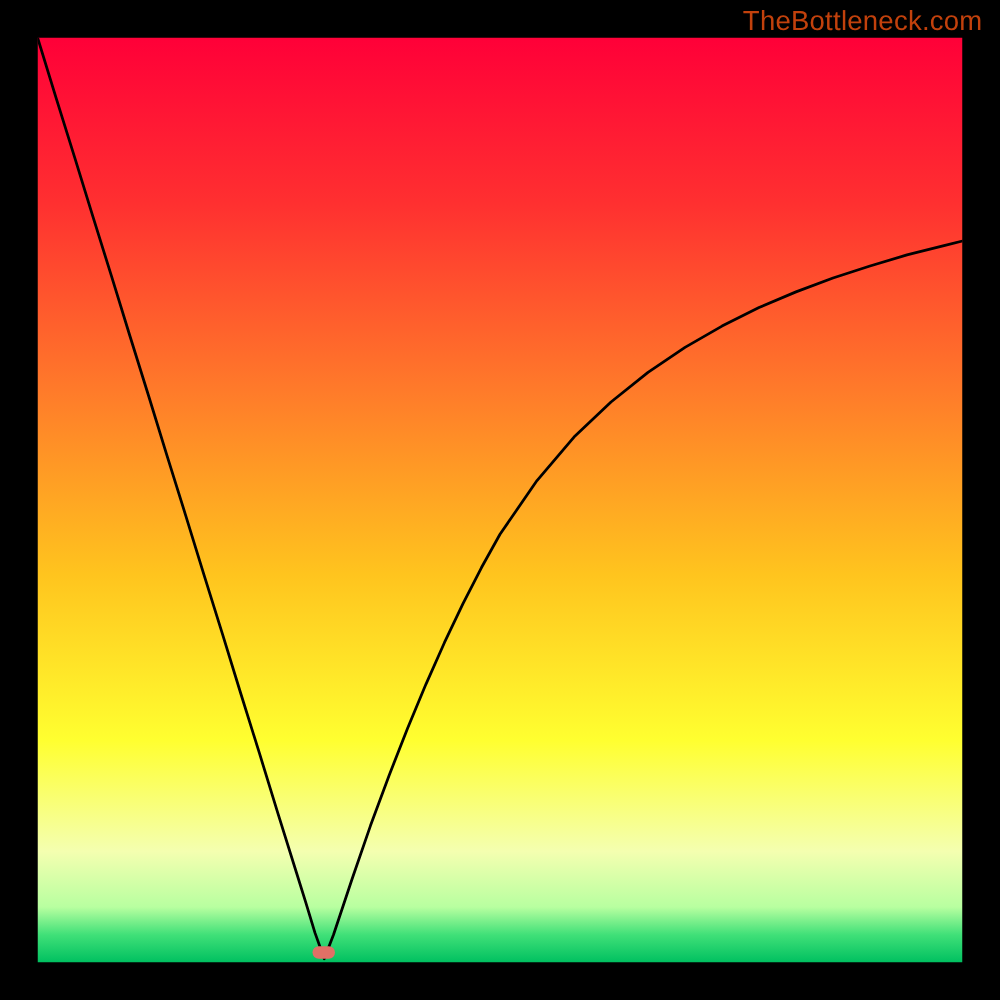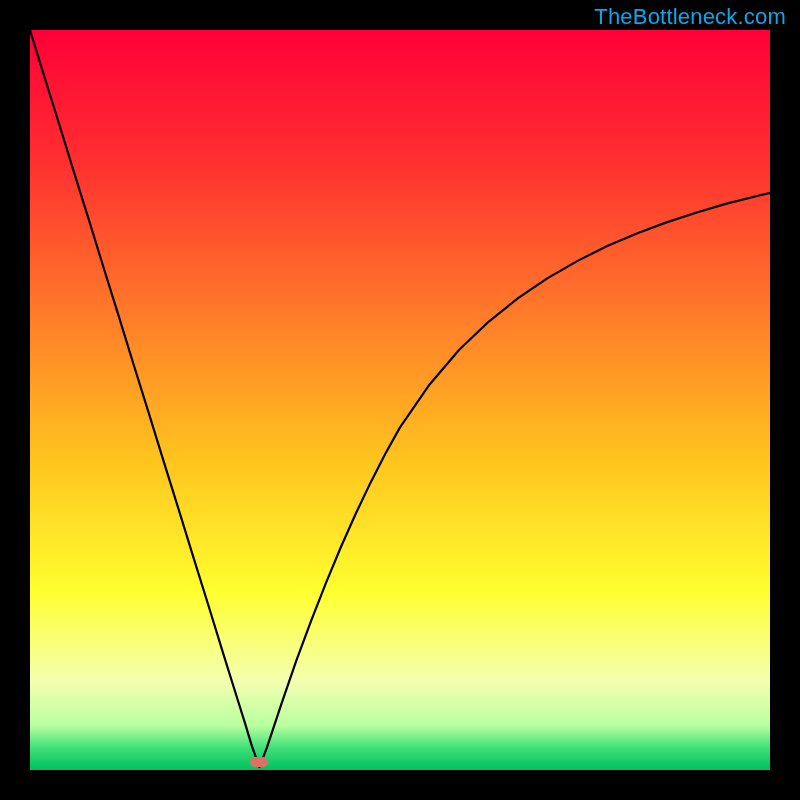--- a/index.html
+++ b/index.html
@@ -16,7 +16,7 @@
     right: 14px;
     font-family: Arial, Helvetica, sans-serif;
     font-size: 22px;
-    color: #0ea5e9;
+    color: #c2410c;
     letter-spacing: 0.2px;
     z-index: 10;
   }

